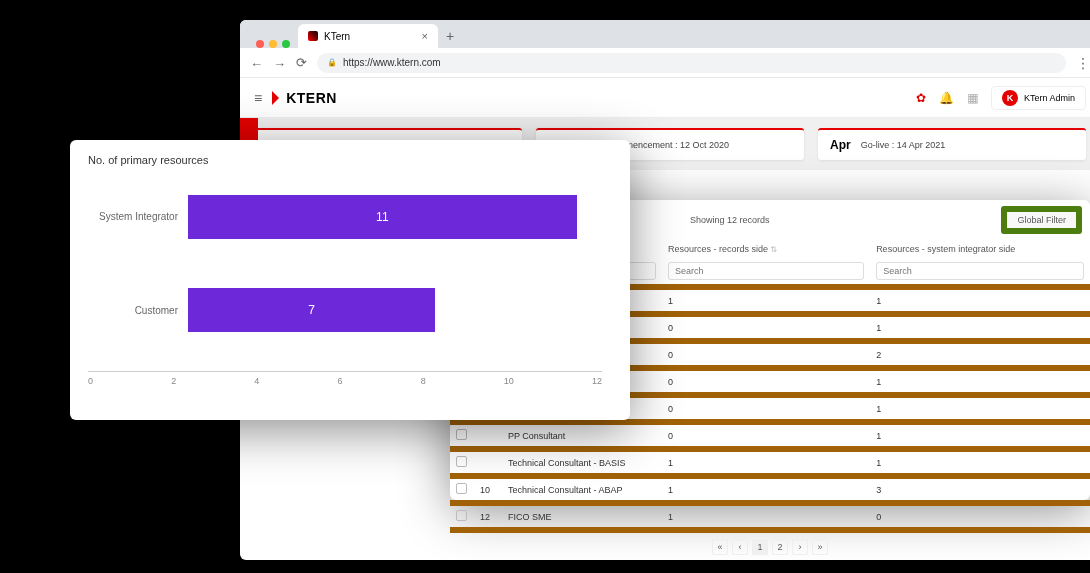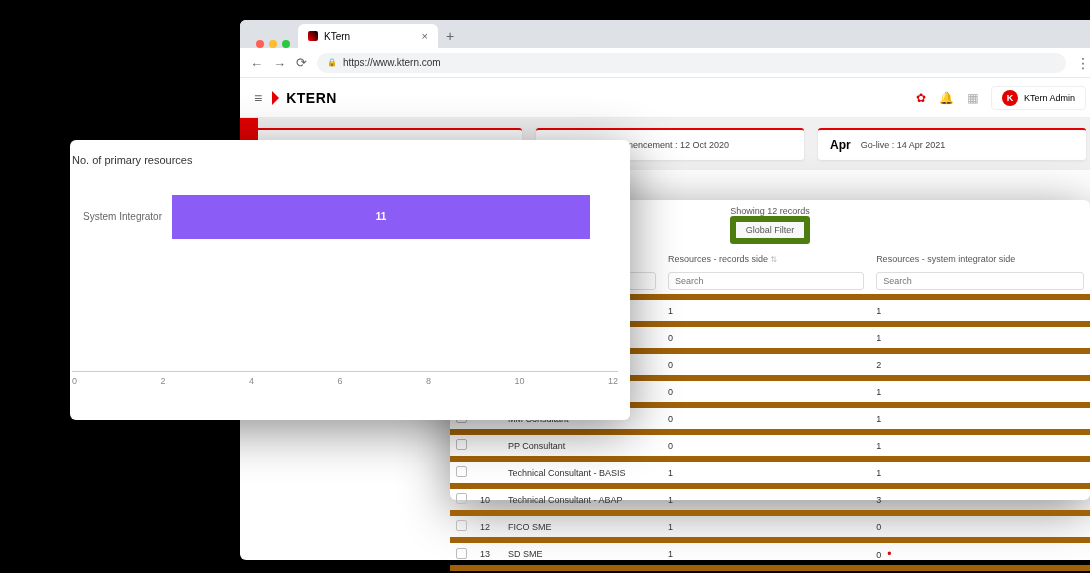--- a/index.html
+++ b/index.html
@@ -124,7 +124,7 @@
   background: #fff;
   border-radius: 6px;
   box-shadow: 0 10px 50px rgba(0,0,0,0.45);
-  padding: 14px 2px;
+  padding: 14px 18px;
 }
 .chart-title { font-size: 11px; color: #333; margin-bottom: 20px; }
 .chart-area { position: relative; height: 200px; padding-left: 100px; }

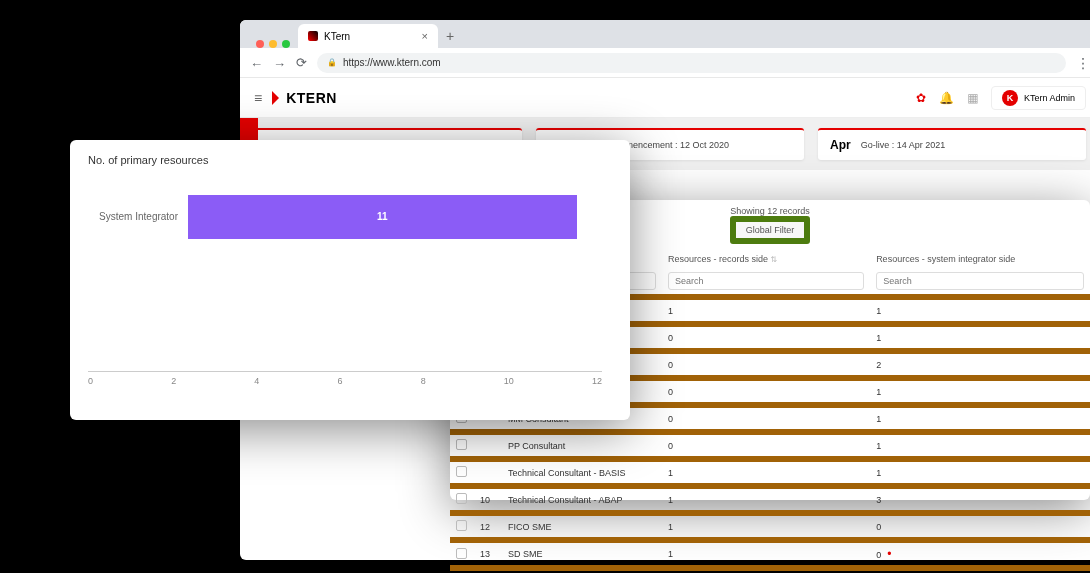--- a/index.html
+++ b/index.html
@@ -138,9 +138,9 @@
   text-align: right; font-size: 10px; color: #666;
 }
 .bar {
-  height: 44px; background: #8b5cf6;
+  height: 44px; background: #6d28d9;
   display: flex; align-items: center; justify-content: center;
-  color: #fff; font-size: 10px; font-weight: 700;
+  color: #fff; font-size: 12px; font-weight: 400;
 }
 .x-axis {
   position: absolute; bottom: 0; left: 0; right: 10px;

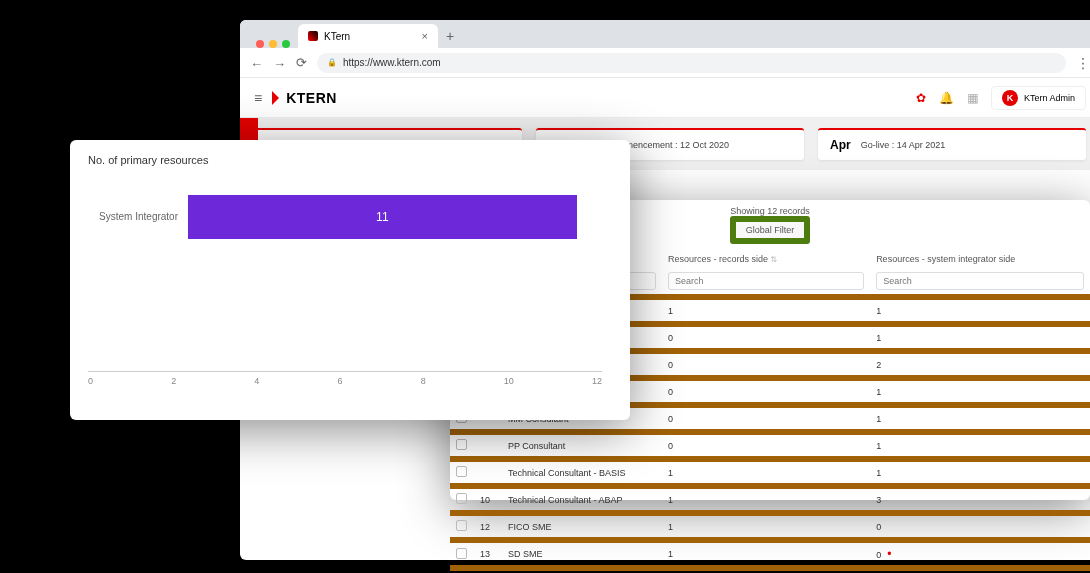--- a/index.html
+++ b/index.html
@@ -163,7 +163,7 @@
   box-shadow: 0 10px 50px rgba(0,0,0,0.45);
   font-size: 9px;
 }
-.table-top { display: flex; align-items: center; padding: 6px 8px; flex-direction: column; }
+.table-top { display: flex; align-items: center; padding: 6px 8px; }
 .tt-center { flex: 1; text-align: center; color: #555; }
 .global-filter {
   border: 6px solid #4d7c0f; border-radius: 3px;

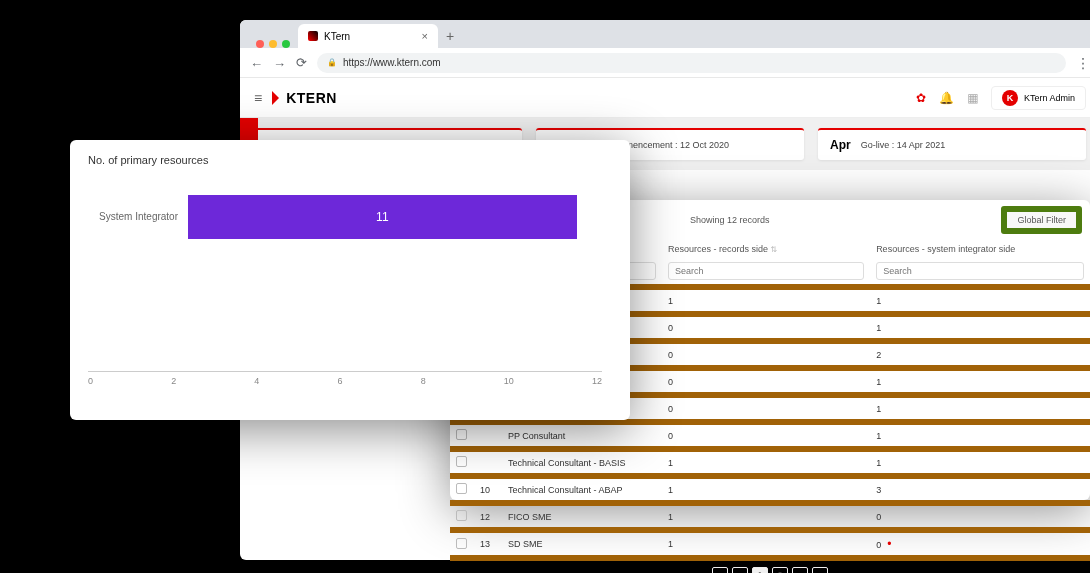--- a/index.html
+++ b/index.html
@@ -385,6 +385,10 @@
           <div class="bar-label">System Integrator</div>
           <div class="bar" style="width: 91.6667%;">11</div>
         </div>
+        <div class="bar-row" style="top: 60%;">
+          <div class="bar-label">Customer</div>
+          <div class="bar" style="width: 58.3333%;">7</div>
+        </div>
       </div>
     <div class="axis-line"></div>
     <div class="x-axis" id="x-axis">

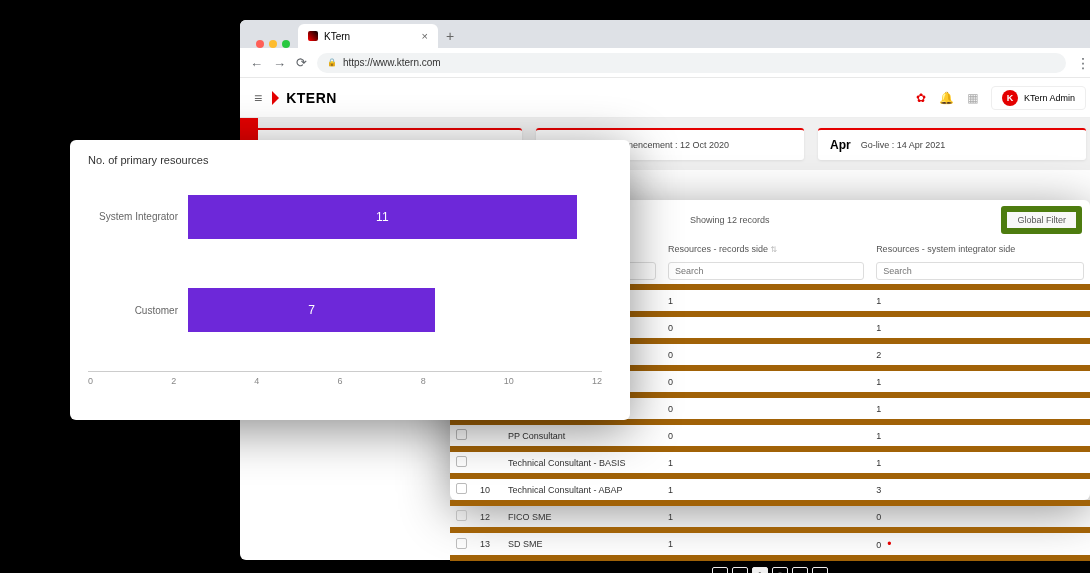--- a/index.html
+++ b/index.html
@@ -358,13 +358,6 @@
           <td>1</td>
           <td>0</td>
         </tr>
-        <tr>
-          <td><span class="chk"></span></td>
-          <td>13</td>
-          <td>SD SME</td>
-          <td>1</td>
-          <td>0<span class="badge-dot">•</span></td>
-        </tr>
       </tbody>
   </table>
   <div class="pagination">

